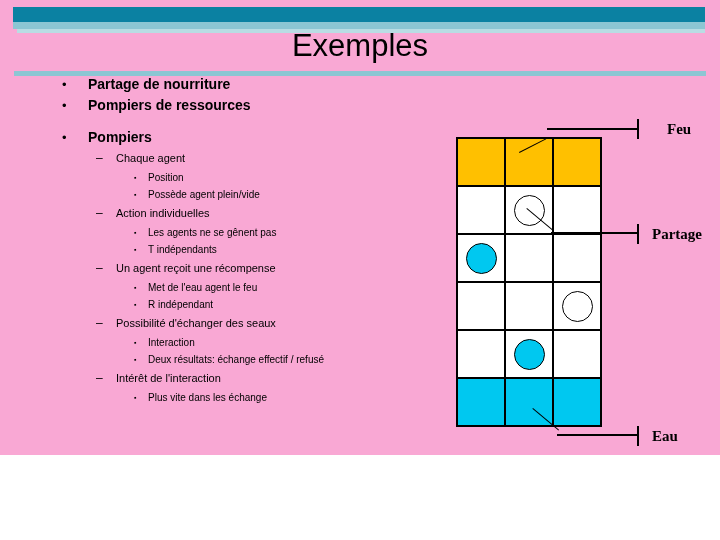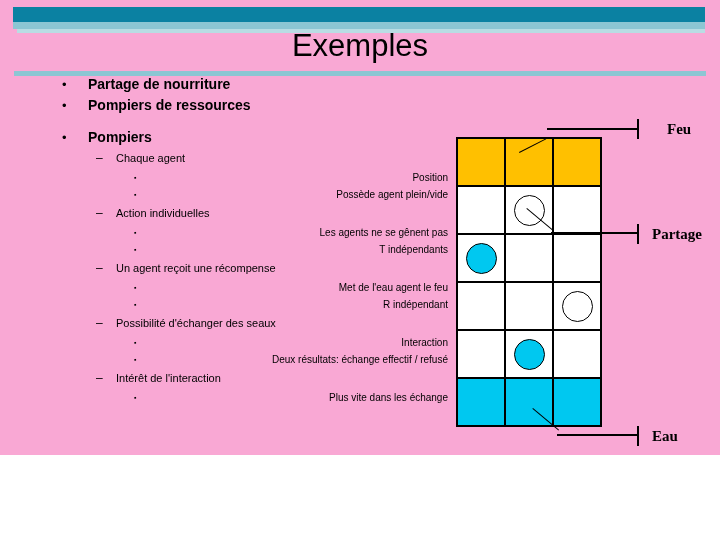--- a/index.html
+++ b/index.html
@@ -115,7 +115,6 @@
     font-size: 10px;
     line-height: 17px;
     padding-left: 100px;
-    text-align: right;
   }
   .lvl3::before {
     content: "\25AA";

